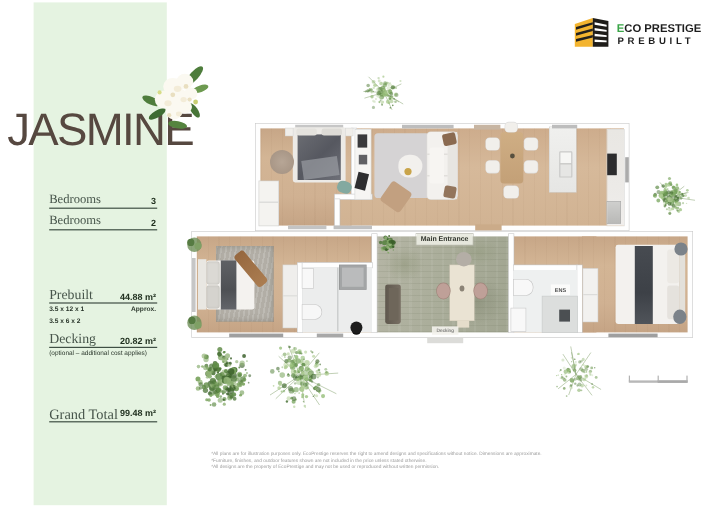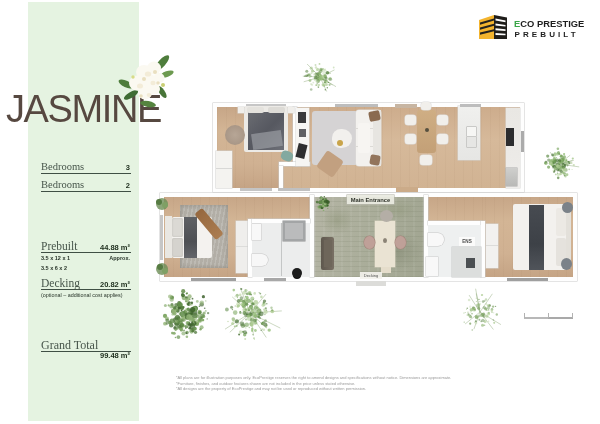--- a/index.html
+++ b/index.html
@@ -80,7 +80,7 @@
 
 <div class="a" style="left:41px;top:338px;width:90px;height:13px;border-bottom:1px solid #3f4f44;">
 <span class="lbl" style="position:absolute;left:0;top:0;font-size:12px;">Grand Total</span>
-<span class="val" style="position:absolute;right:1px;top:13px;font-size:7.5px;">99.48 m²</span>
+<span class="val" style="position:absolute;right:1px;top:2px;font-size:7.5px;">99.48 m²</span>
 </div>
 
 <svg class="a" style="left:476px;top:10px;" width="112" height="30" viewBox="0 0 112 30">

